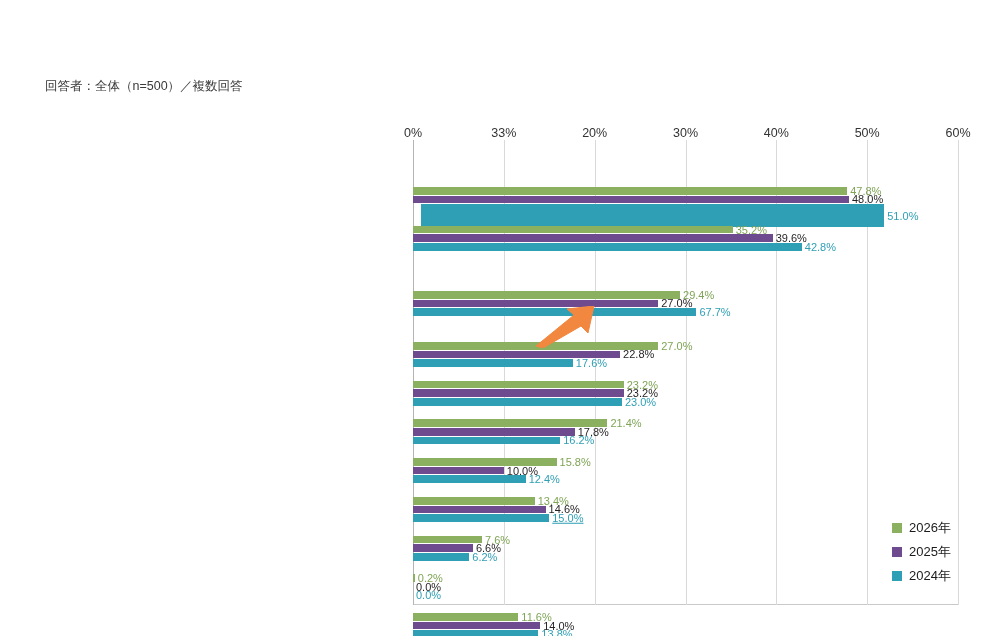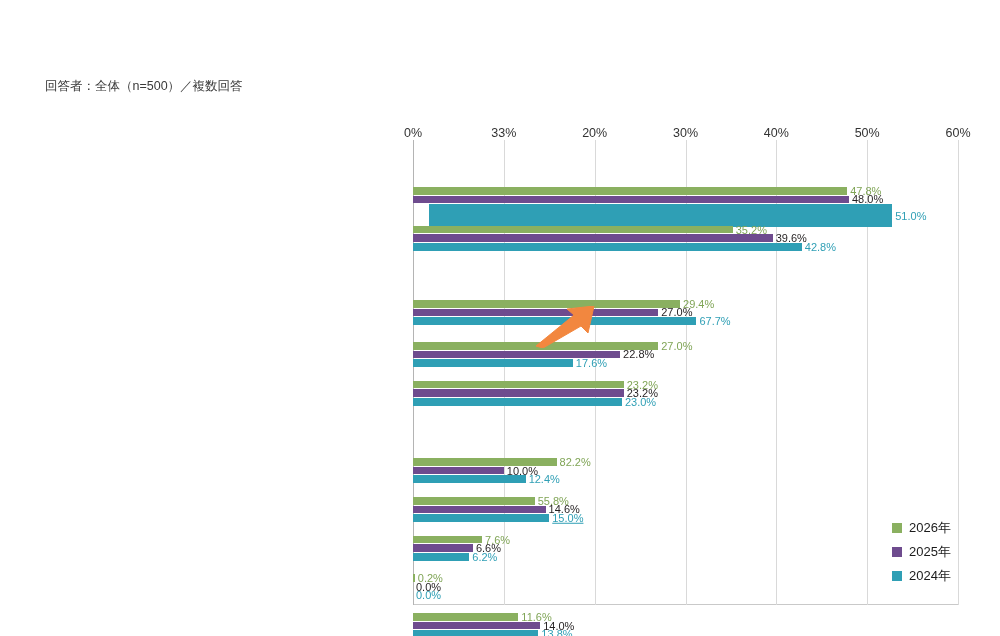--- a/index.html
+++ b/index.html
@@ -179,7 +179,7 @@
             <div class="bar s2025" style="width: 436px; background: rgb(110, 75, 142);"></div>
             <div class="val s2025" style="left: 439px;">48.0%</div>
           </div>
-          <div class="bar-wrap" style="position: absolute; left: 16px; top: 17.2px; height: 23px;">
+          <div class="bar-wrap" style="position: absolute; left: 8px; top: 17.2px; height: 23px;">
             <div class="bar s2024" style="width: 463.25px; background: rgb(47, 159, 181);"></div>
             <div class="val s2024" style="left: 466.25px;">51.0%</div>
           </div>

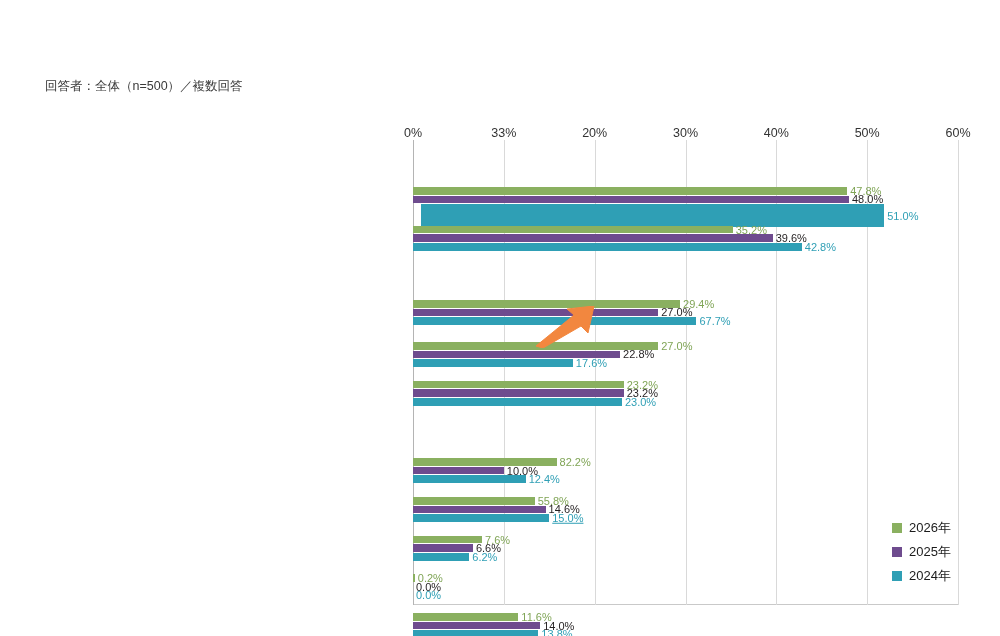--- a/index.html
+++ b/index.html
@@ -201,7 +201,7 @@
           </div>
         </div>
       </div>
-      <div class="cat-row" style="top: 113px; height: 38.75px;">
+      <div class="cat-row" style="top: 104px; height: 38.75px;">
         <div class="bars" style="top: 6.975px; height: 24.8px;">
           <div class="bar-wrap" style="position: absolute; left: 0px; top: 0px; height: 7.6px;">
             <div class="bar s2026" style="width: 267.05px; background: rgb(138, 176, 96);"></div>

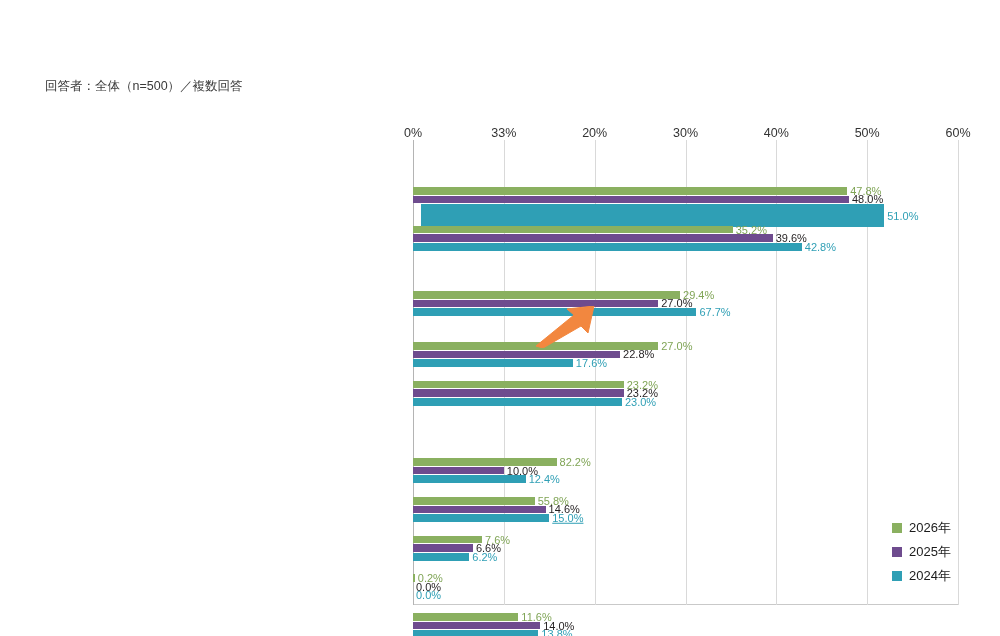--- a/index.html
+++ b/index.html
@@ -249,6 +249,22 @@
           </div>
         </div>
       </div>
+      <div class="cat-row" style="top: 232.5px; height: 38.75px;">
+        <div class="bars" style="top: 6.975px; height: 24.8px;">
+          <div class="bar-wrap" style="position: absolute; left: 0px; top: 0px; height: 7.6px;">
+            <div class="bar s2026" style="width: 194.383px; background: rgb(138, 176, 96);"></div>
+            <div class="val s2026" style="left: 197.383px;">21.4%</div>
+          </div>
+          <div class="bar-wrap" style="position: absolute; left: 0px; top: 8.6px; height: 7.6px;">
+            <div class="bar s2025" style="width: 161.683px; background: rgb(110, 75, 142);"></div>
+            <div class="val s2025" style="left: 164.683px;">17.8%</div>
+          </div>
+          <div class="bar-wrap" style="position: absolute; left: 0px; top: 17.2px; height: 7.6px;">
+            <div class="bar s2024" style="width: 147.15px; background: rgb(47, 159, 181);"></div>
+            <div class="val s2024" style="left: 150.15px;">16.2%</div>
+          </div>
+        </div>
+      </div>
       <div class="cat-row" style="top: 271.25px; height: 38.75px;">
         <div class="bars" style="top: 6.975px; height: 24.8px;">
           <div class="bar-wrap" style="position: absolute; left: 0px; top: 0px; height: 7.6px;">

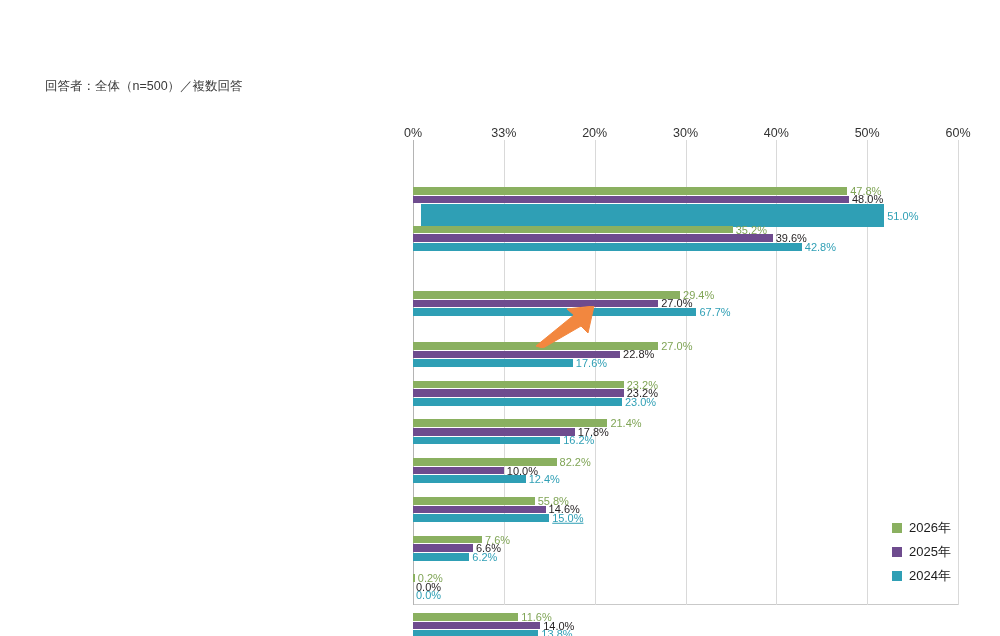--- a/index.html
+++ b/index.html
@@ -269,7 +269,7 @@
         <div class="bars" style="top: 6.975px; height: 24.8px;">
           <div class="bar-wrap" style="position: absolute; left: 0px; top: 0px; height: 7.6px;">
             <div class="bar s2026" style="width: 143.517px; background: rgb(138, 176, 96);"></div>
-            <div class="val s2026" style="left: 146.517px;">82.2%</div>
+            <div class="val s2026" style="left: 146.517px;">15.8%</div>
           </div>
           <div class="bar-wrap" style="position: absolute; left: 0px; top: 8.6px; height: 7.6px;">
             <div class="bar s2025" style="width: 90.8333px; background: rgb(110, 75, 142);"></div>

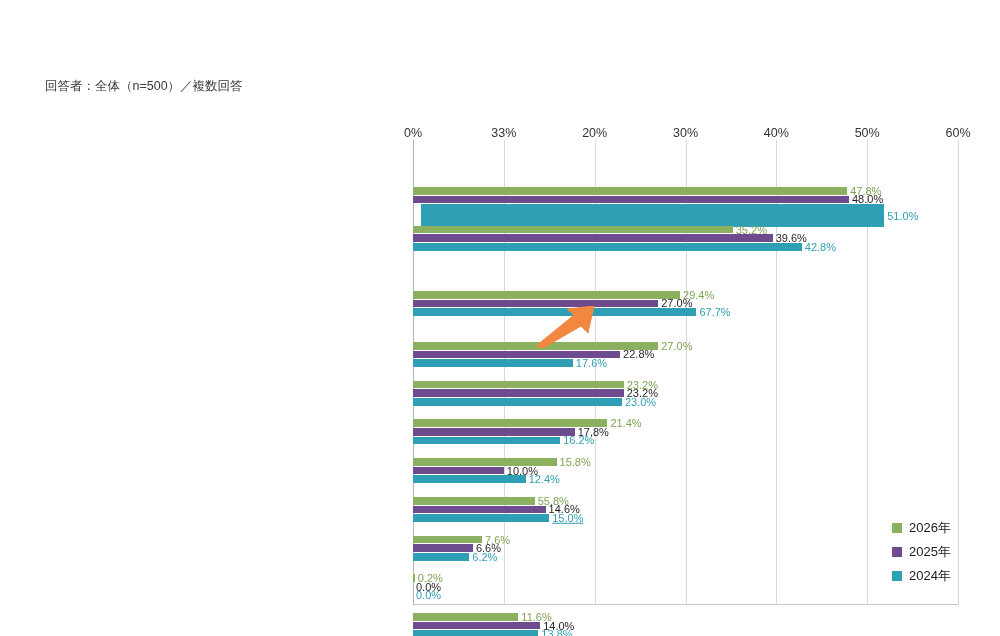--- a/index.html
+++ b/index.html
@@ -285,7 +285,7 @@
         <div class="bars" style="top: 6.975px; height: 24.8px;">
           <div class="bar-wrap" style="position: absolute; left: 0px; top: 0px; height: 7.6px;">
             <div class="bar s2026" style="width: 121.717px; background: rgb(138, 176, 96);"></div>
-            <div class="val s2026" style="left: 124.717px;">55.8%</div>
+            <div class="val s2026" style="left: 124.717px;">13.4%</div>
           </div>
           <div class="bar-wrap" style="position: absolute; left: 0px; top: 8.6px; height: 7.6px;">
             <div class="bar s2025" style="width: 132.617px; background: rgb(110, 75, 142);"></div>

